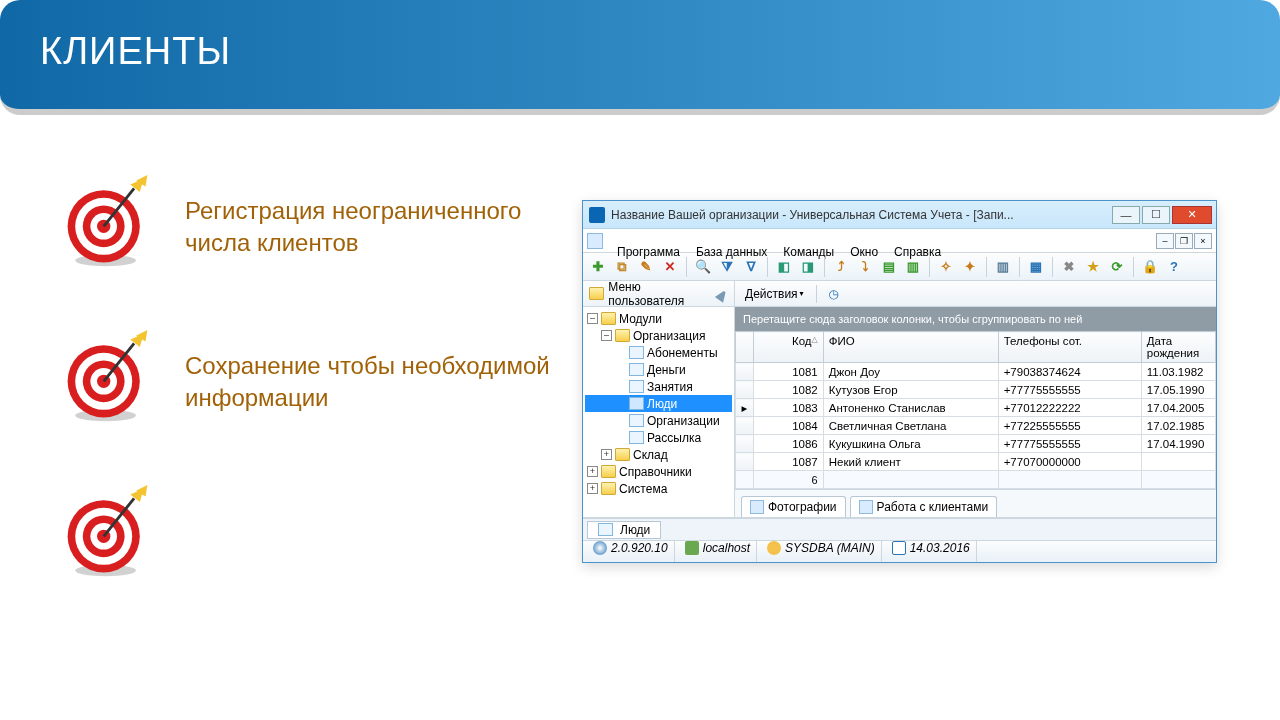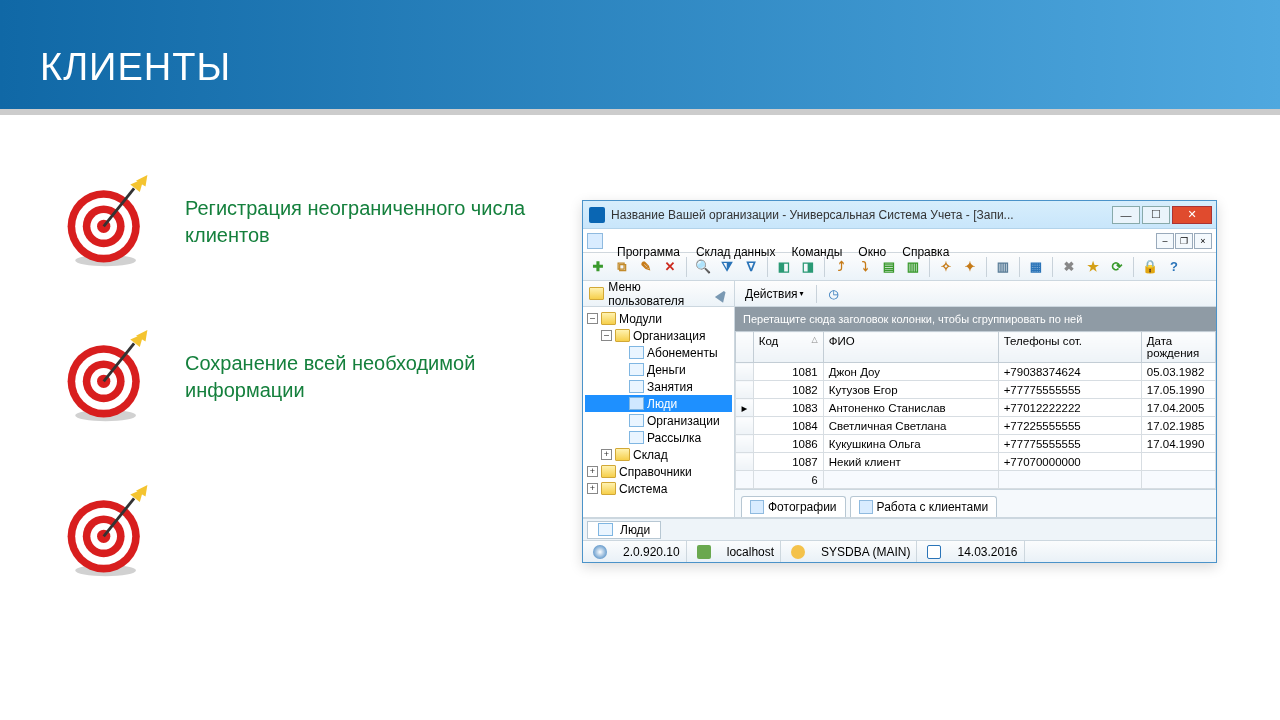--- a/index.html
+++ b/index.html
@@ -4,7 +4,7 @@
 <style>
   * { margin:0; padding:0; box-sizing:border-box; font-family:"Segoe UI",Tahoma,sans-serif; }
   body { width:1280px; height:720px; background:#fff; overflow:hidden; }
-  .hero { height:115px; background:linear-gradient(90deg,#1068a6 0%,#4fa8df 100%); color:#fff; padding:46px 0 0 40px; font-size:38px; font-weight:300; letter-spacing:1px; border-bottom:6px solid #ccc; }
+  .hero { height:115px; background:linear-gradient(90deg,#1068a6 0%,#4fa8df 100%); color:#fff; padding:30px 0 0 40px; font-size:38px; font-weight:300; letter-spacing:1px; border-bottom:6px solid #ccc;border-radius:20px; }
   .content { display:flex; }
   .bullets { width:580px; padding:60px 20px 0 60px; }
   .bullet { display:flex; align-items:flex-start; margin-bottom:60px; }

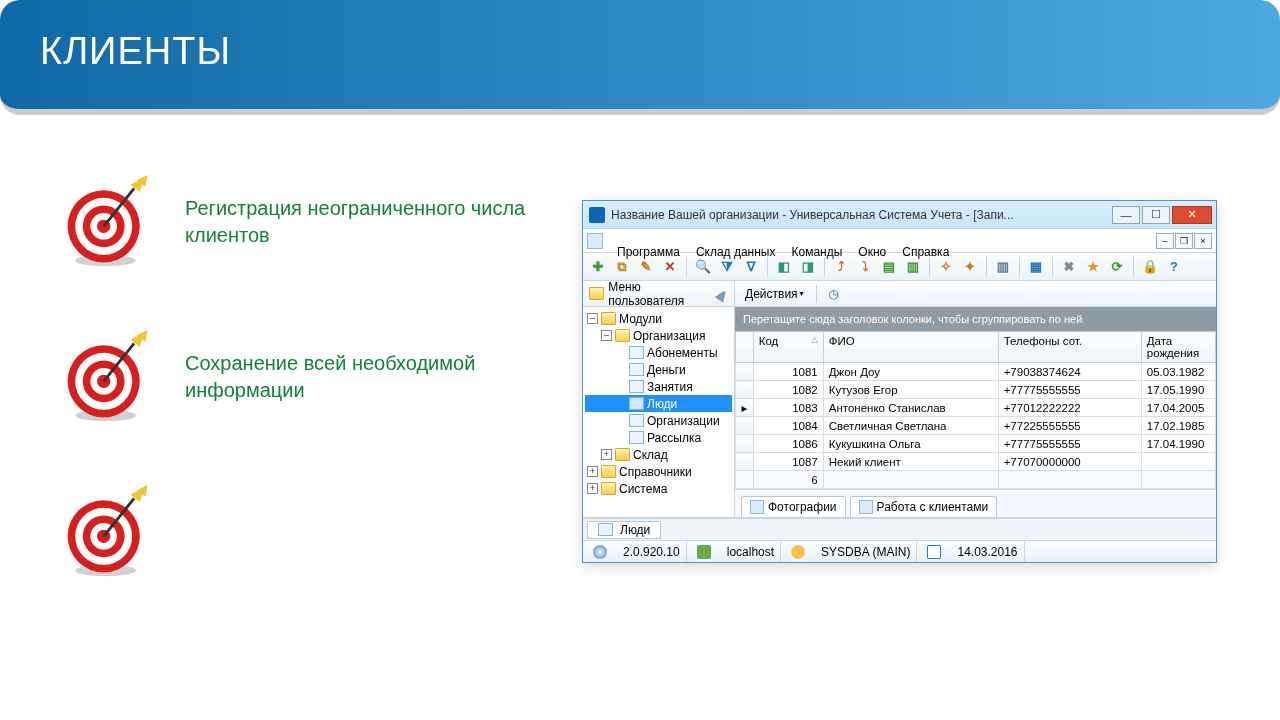--- a/index.html
+++ b/index.html
@@ -9,7 +9,7 @@
   .bullets { width:580px; padding:60px 20px 0 60px; }
   .bullet { display:flex; align-items:flex-start; margin-bottom:60px; }
   .bullet svg { flex:0 0 auto; margin-right:30px; }
-  .bullet-text { font-size:20px; color:#15803d; line-height:1.35; padding-top:20px; }
+  .bullet-text { font-size:24px; color:#a16207; line-height:1.35; padding-top:20px; }
   
   .appwin { position:absolute; left:582px; top:200px; width:635px; border:1px solid #4b93c9; background:#fff; box-shadow:0 4px 12px rgba(0,0,0,.15); font-size:12px; }
   .titlebar { height:28px; background:linear-gradient(#d7eefc,#c9e6fb); border-bottom:1px solid #b3d3ea; display:flex; align-items:center; padding:0 4px 0 6px; color:#333; }

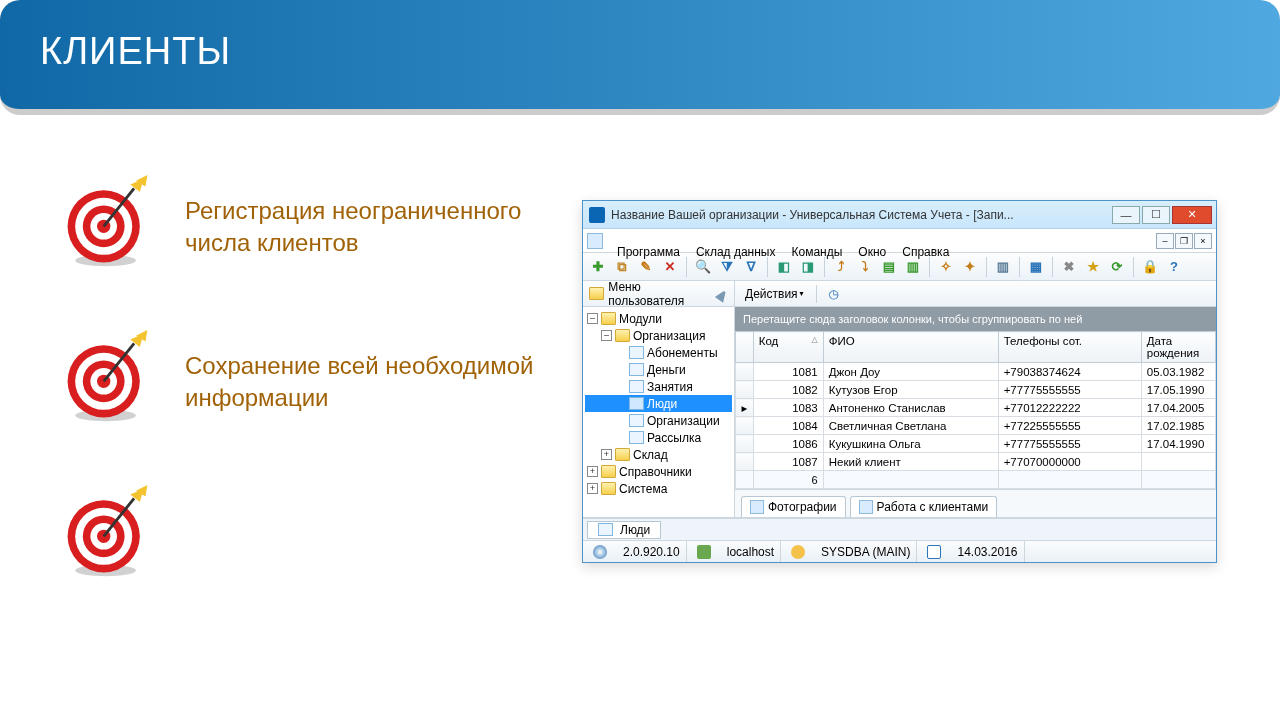--- a/index.html
+++ b/index.html
@@ -125,7 +125,7 @@
     <div class="micon"></div>
     <div id="menuitems" style="display:flex;margin-top:23px;">
         <span class="menuitem">Программа</span>
-        <span class="menuitem">Склад данных</span>
+        <span class="menuitem">База данных</span>
         <span class="menuitem">Команды</span>
         <span class="menuitem">Окно</span>
         <span class="menuitem">Справка</span>

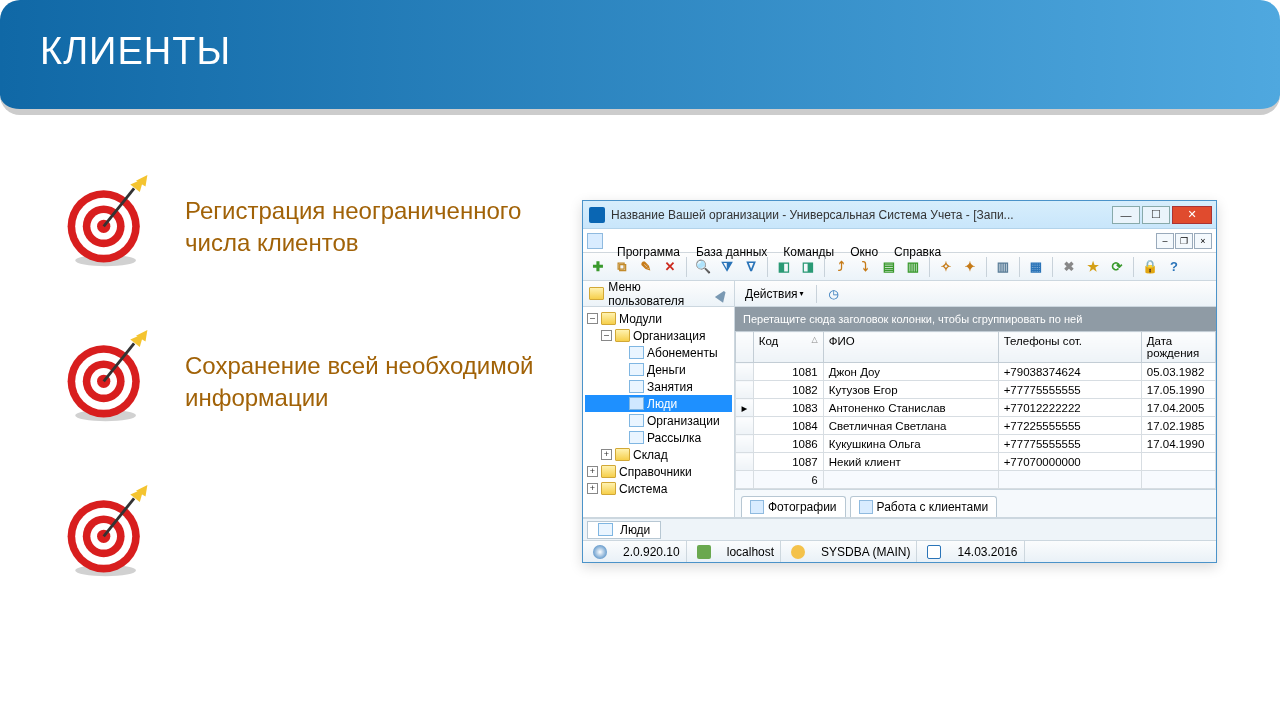--- a/index.html
+++ b/index.html
@@ -296,7 +296,7 @@
         <thead>
             <tr id="gridhead">
               <th class="rowmark"></th>
-              <th style="width: 66px;">Код <span style="font-size:8px;color:#888;float:right;">△</span></th>
+              <th style="width: 66px; text-align: right;">Код <span style="font-size:8px;color:#888;float:right;">△</span></th>
               <th style="width: 165px;">ФИО</th>
               <th style="width: 135px;">Телефоны сот.</th>
               <th style="width: 70px;">Дата рождения</th>

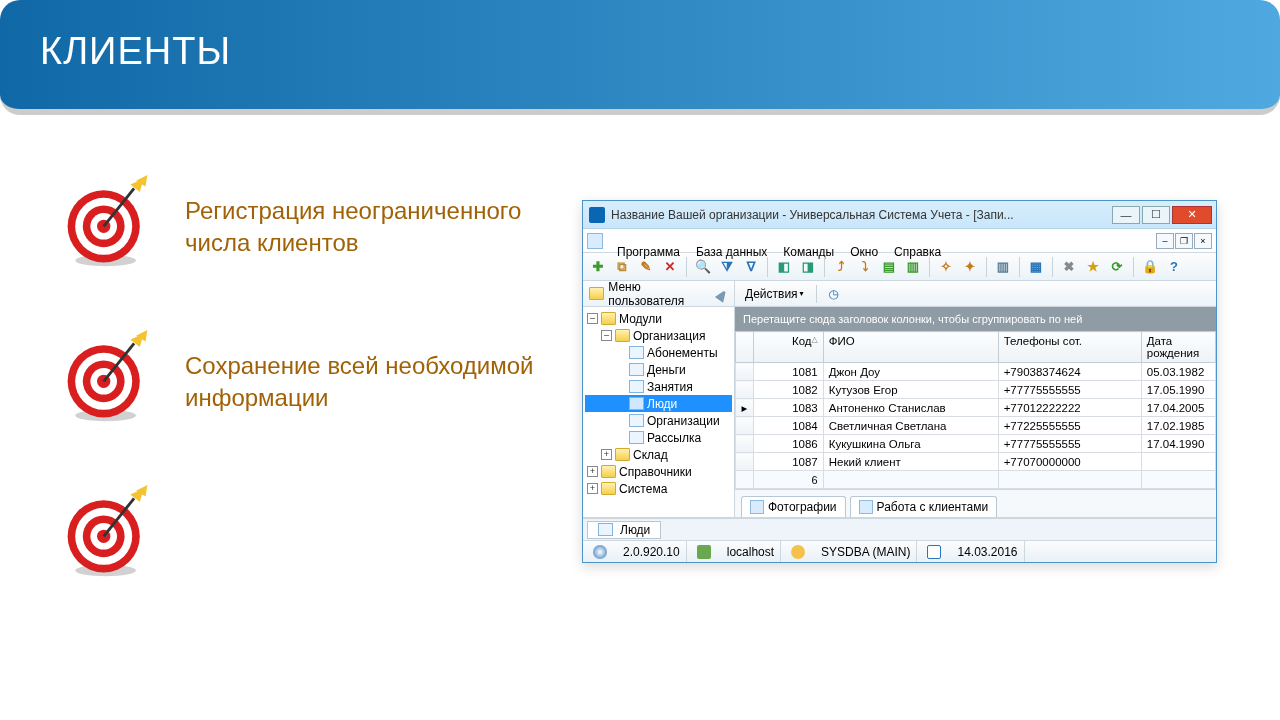--- a/index.html
+++ b/index.html
@@ -92,7 +92,7 @@
           <polygon points="74,10 88,4 84,18" fill="#f4c430"></polygon>
           <polygon points="80,6 92,0 90,12" fill="#f4c430"></polygon>
         </svg>
-        <div class="bullet-text">Сохранение всей необходимой информации</div>
+        <div class="bullet-text">Сохранение чтобы необходимой информации</div>
       </div>
       <div class="bullet">
         <svg width="95" height="95" viewBox="0 0 100 100">

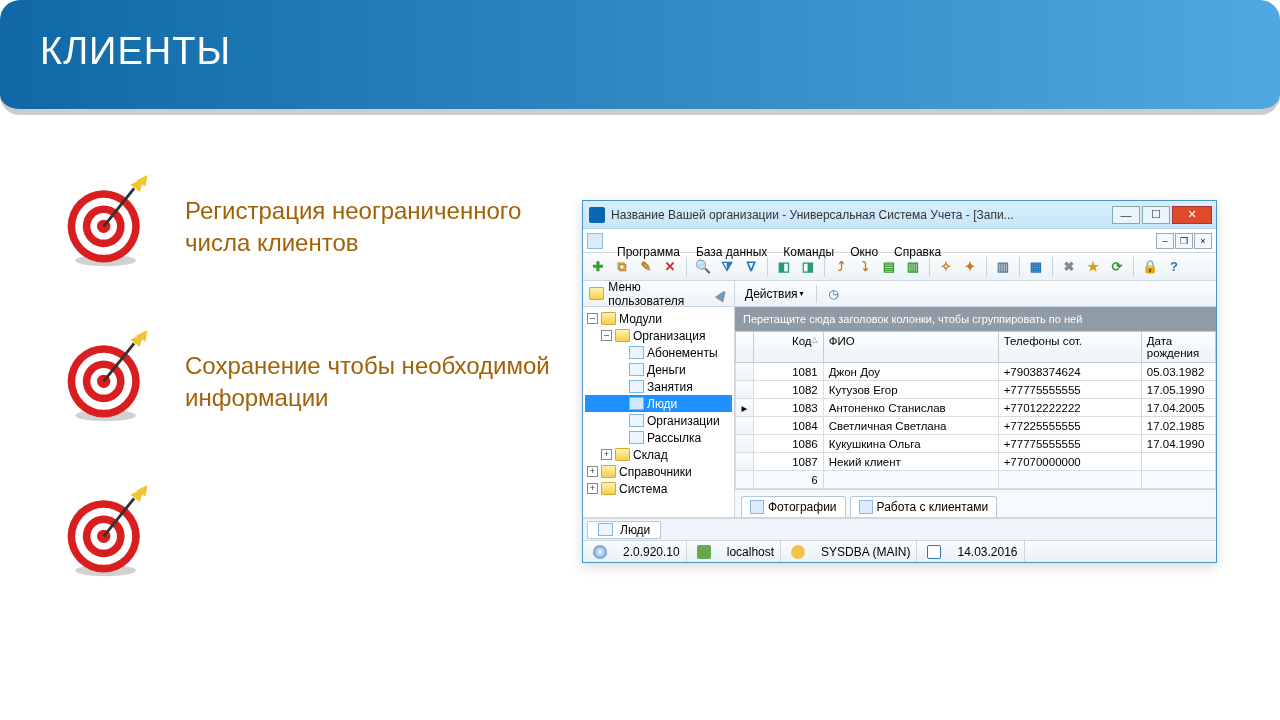--- a/index.html
+++ b/index.html
@@ -308,7 +308,7 @@
               <td class="id">1081</td>
               <td>Джон Доу</td>
               <td>+79038374624</td>
-              <td>05.03.1982</td>
+              <td>11.03.1982</td>
             </tr>
             <tr>
               <td class="rowmark"></td>

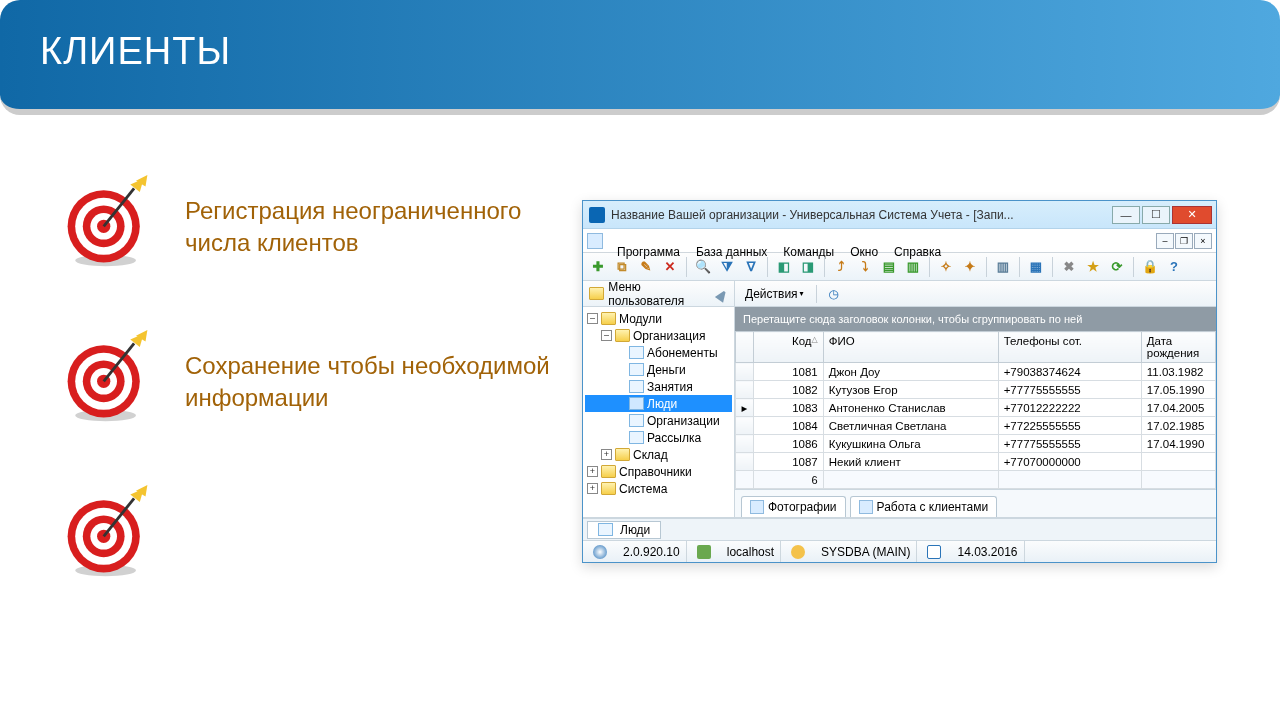--- a/index.html
+++ b/index.html
@@ -54,7 +54,7 @@
   .doctabs { height:22px; background:#eef4f9; border-top:1px solid #ccd7df; display:flex; align-items:center; padding:0 4px; }
   .doctab { background:#fff; border:1px solid #b7c7d3; padding:1px 10px; font-size:12px; display:flex; align-items:center; gap:4px; }
   .statusbar { height:22px; background:linear-gradient(#fbfcfd,#e9f1f7); border-top:1px solid #ccd7df; display:flex; align-items:center; padding:0 4px; gap:4px; font-size:12px; }
-  .stseg { display:flex; align-items:center; gap:16px; padding:0 6px; border-right:1px solid #cdd7de; height:100%; }
+  .stseg { display:flex; gap:4px; padding:0 6px; border-right:1px solid #cdd7de; height:100%;font-style:italic; }
   .sicon { width:14px; height:14px; border-radius:2px; }
   .folder-icon { width:16px; height:13px; background:linear-gradient(#fff2b0,#f6cf4b); border:1px solid #d2a836; border-radius:1px; }
   .pin-icon{ width:10px;height:14px;border-left:4px solid transparent;border-right:4px solid transparent;border-bottom:10px solid #7a99b3;transform:rotate(35deg);margin-left:auto;}

